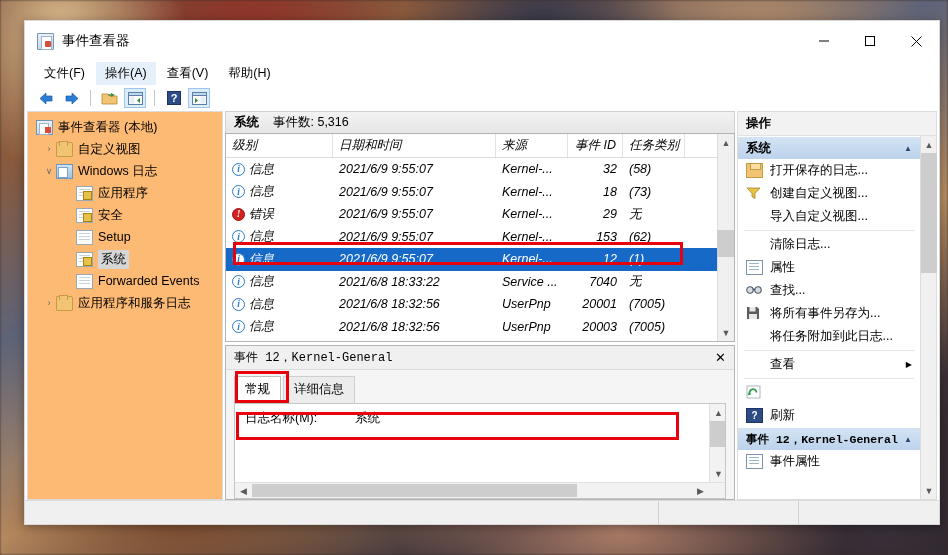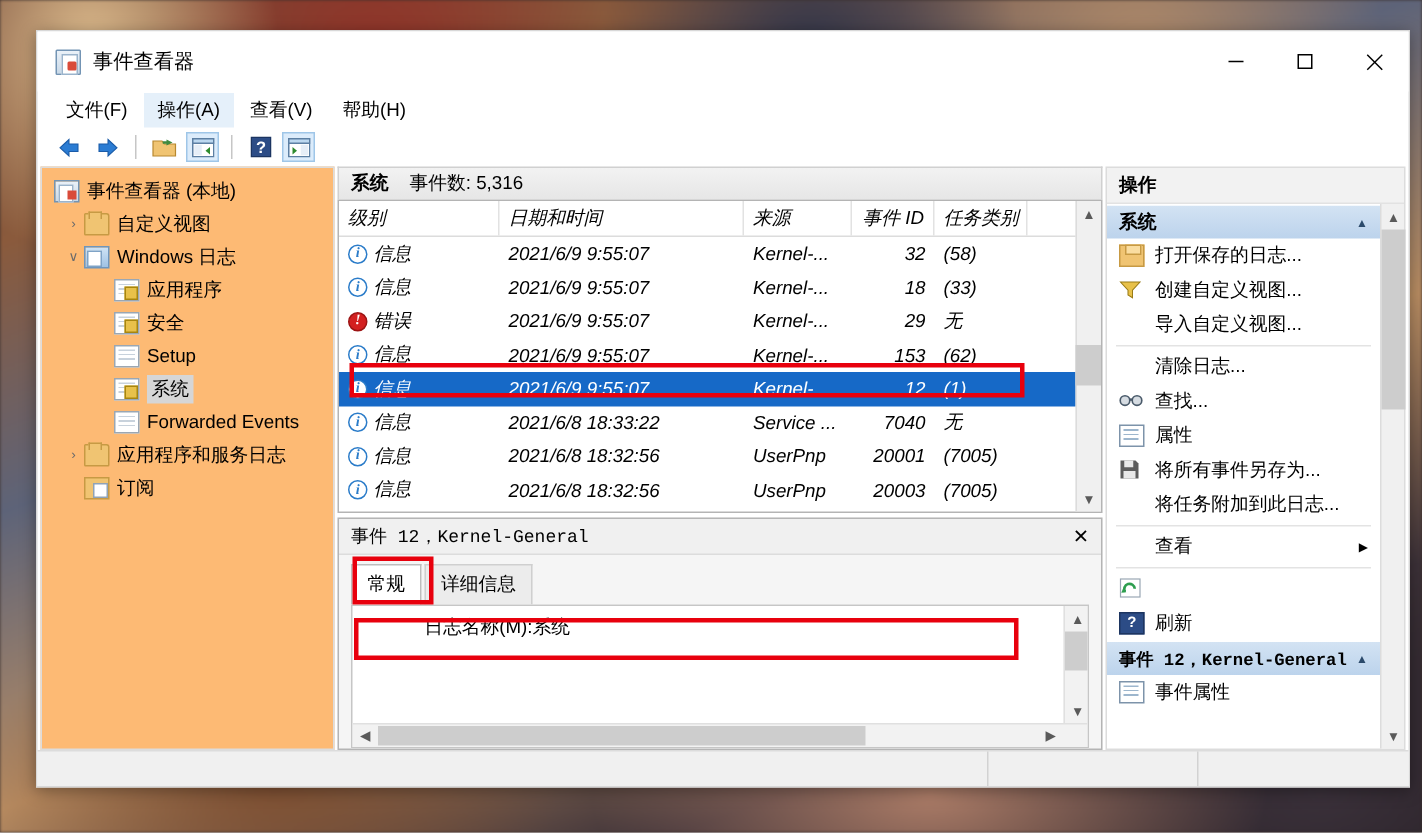--- a/index.html
+++ b/index.html
@@ -389,7 +389,7 @@
             <div class="c-date">2021/6/9 9:55:07</div>
             <div class="c-source">Kernel-...</div>
             <div class="c-eid">18</div>
-            <div class="c-task">(33)</div>
+            <div class="c-task">(73)</div>
           </div>
 
           <div class="lrow">

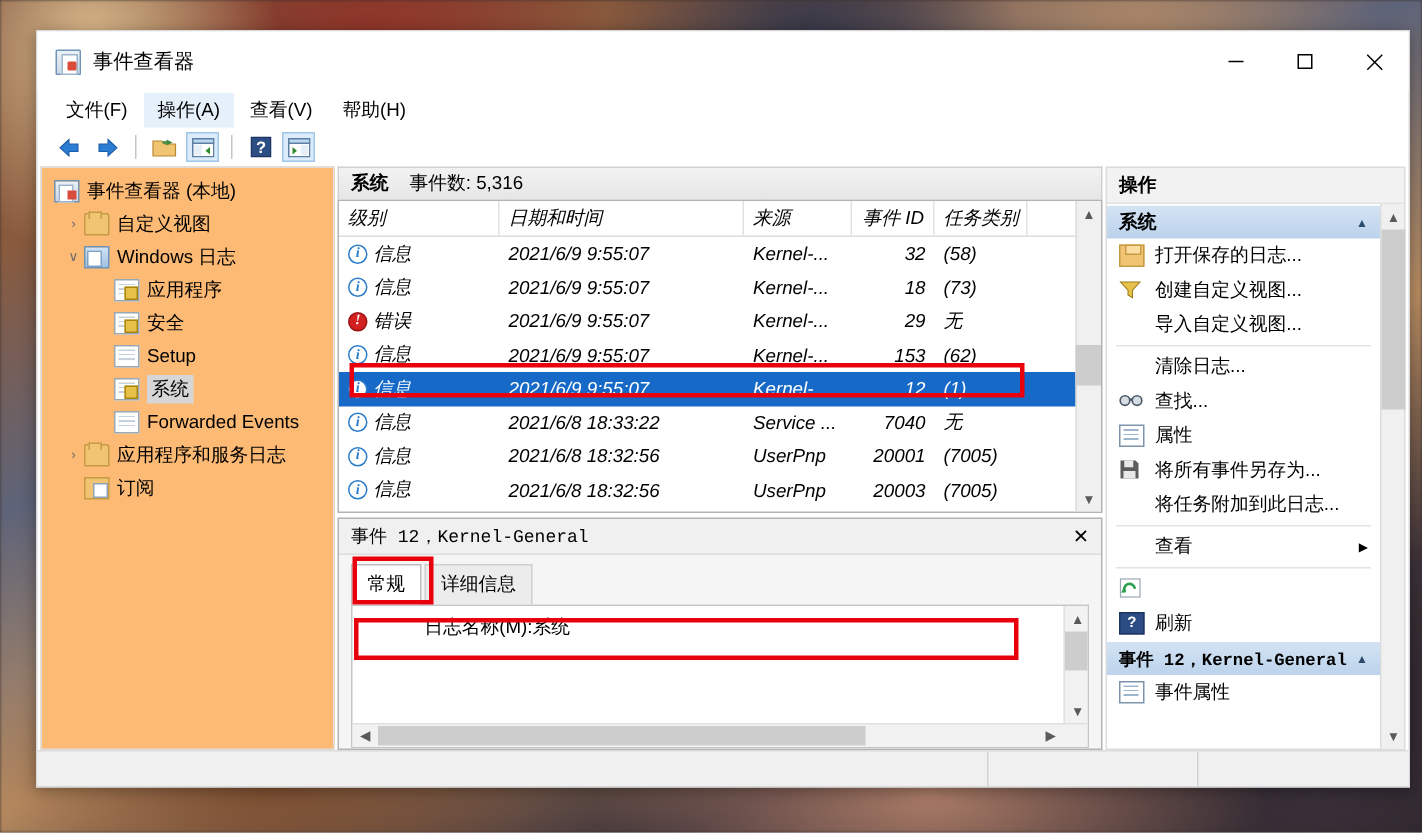--- a/index.html
+++ b/index.html
@@ -541,6 +541,10 @@
             <span>清除日志...</span>
           </div>
           <div class="act-item">
+            <span class="aico aico-props"></span>
+            <span>属性</span>
+          </div>
+          <div class="act-item">
             <span class="aico">
               <svg width="16" height="13" viewBox="0 0 16 13">
                 <circle cx="4" cy="7" r="3.2" fill="#d6dce2" stroke="#4a5a6a" stroke-width="1.1"></circle>
@@ -551,10 +555,6 @@
             <span>查找...</span>
           </div>
           <div class="act-item">
-            <span class="aico aico-props"></span>
-            <span>属性</span>
-          </div>
-          <div class="act-item">
             <span class="aico">
               <svg width="14" height="14" viewBox="0 0 14 14">
                 <path d="M1 1 h10 l2 2 v10 H1 Z" fill="#5c5c5c"></path>

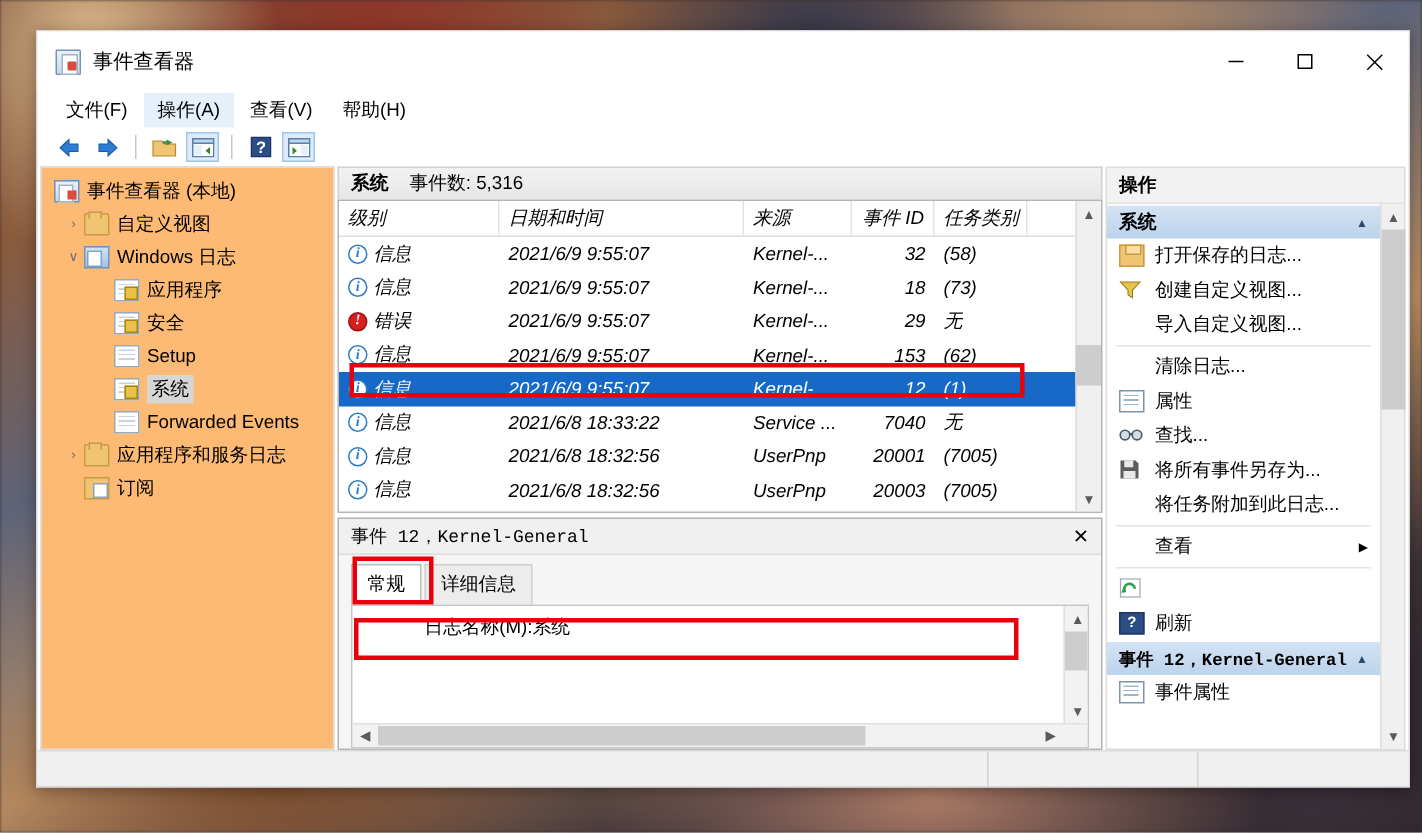--- a/index.html
+++ b/index.html
@@ -347,10 +347,6 @@
         <span class="tico ico-folder"></span>
         <span class="tlabel">应用程序和服务日志</span>
       </div>
-      <div class="tnode" style="padding-left:28px">
-        <span class="tico ico-sub"></span>
-        <span class="tlabel">订阅</span>
-      </div>
     </div>
 
     <div class="center-pane">

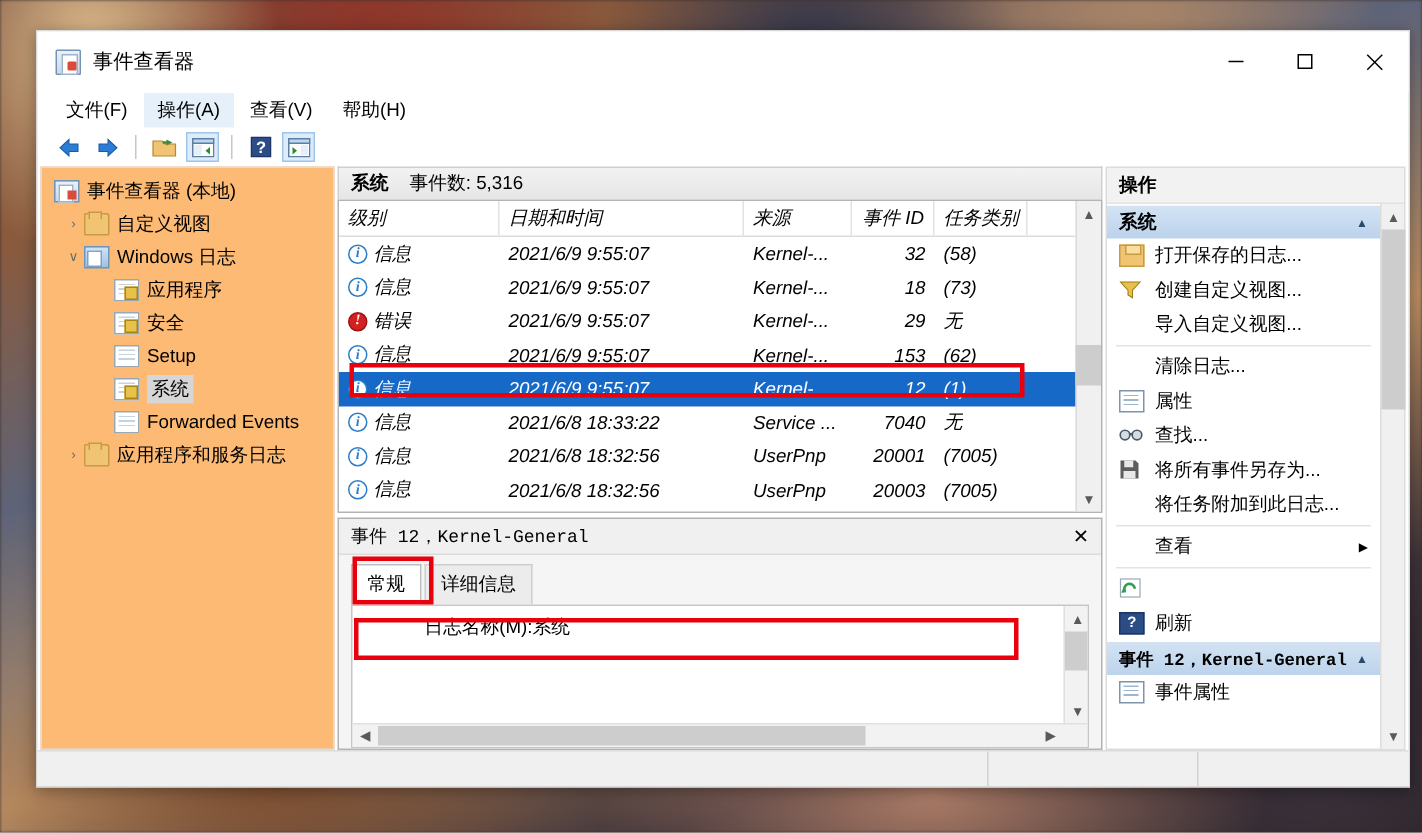--- a/index.html
+++ b/index.html
@@ -181,7 +181,7 @@
   }
   .msg { padding:9px 10px 6px 10px; font-size:12.5px; white-space:nowrap; }
   .logname { padding:6px 10px; font-size:12.5px; display:flex; }
-  .logname .k { width:110px;text-align:right; }
+  .logname .k { width:110px; }
   .dscroll-v { position:absolute; right:0; top:0; bottom:16px; width:16px; background:#f2f2f2; border-left:1px solid #e0e0e0; }
   .dthumb { position:absolute; left:0; top:17px; width:16px; height:26px; background:#cdcdcd; }
   .hscroll {

